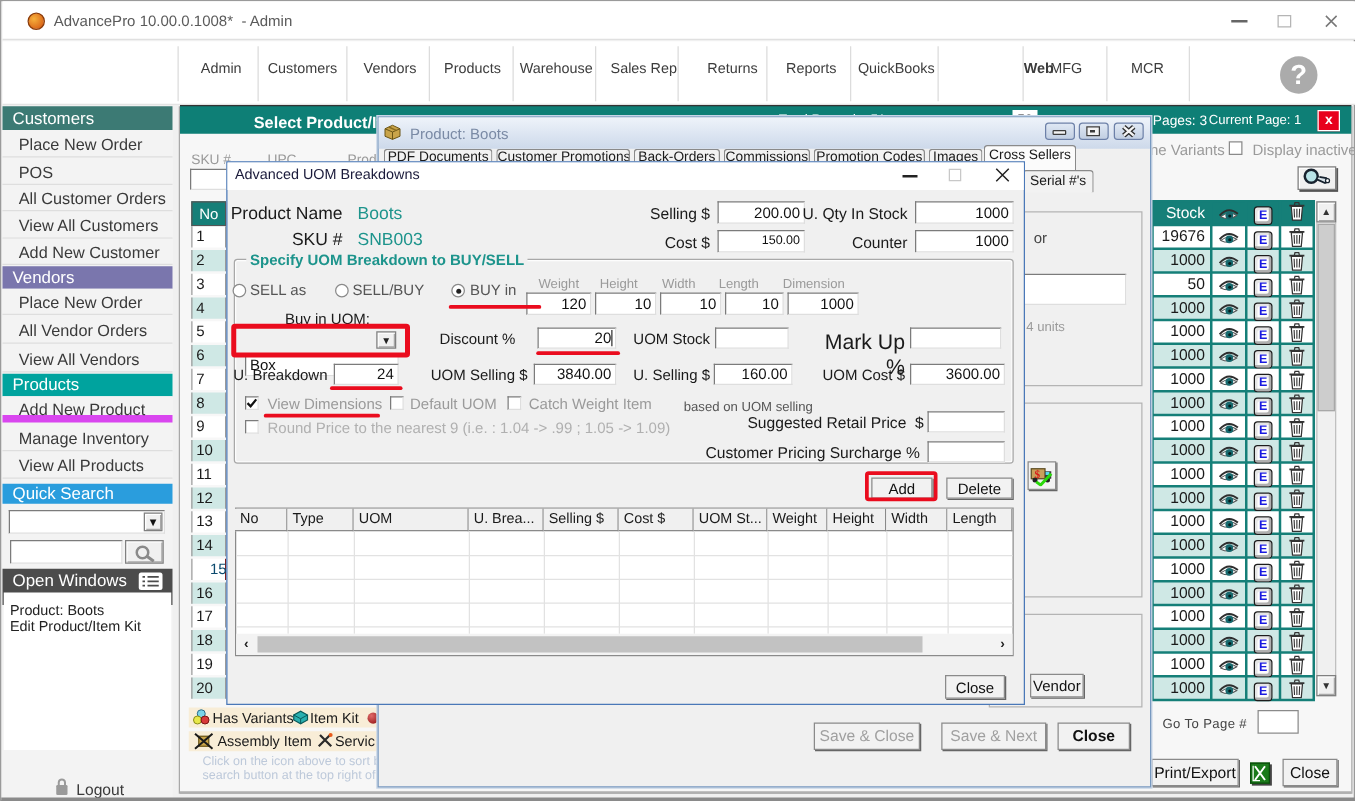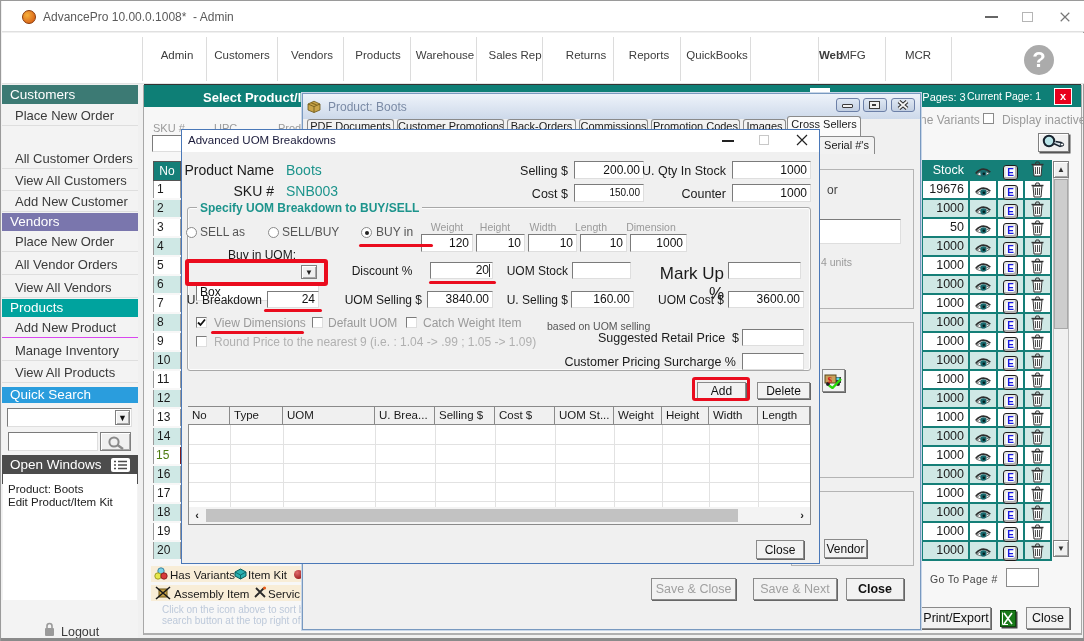--- a/index.html
+++ b/index.html
@@ -48,6 +48,7 @@
 <div class="ab" style="left:1px;top:84px;width:136px;height:556px;background:#f3f3f3;"></div>
 <div class="ab" style="left:1px;top:84px;width:136px;height:19px;background:#3c7a74;color:#fff;font-size:13.5px;line-height:19px;padding-left:8px;">Customers</div>
 <div class="ab" style="left:1px;top:104px;width:136px;height:21px;border-bottom:1px solid #dedede;background:#f3f3f3;color:#3a3a3a;font-size:13px;line-height:21px;padding-left:13px;">Place New Order</div>
+<div class="ab" style="left:1px;top:126px;width:136px;height:21px;border-bottom:1px solid #dedede;background:#f3f3f3;color:#3a3a3a;font-size:13px;line-height:21px;padding-left:13px;">POS</div>
 <div class="ab" style="left:1px;top:147px;width:136px;height:21px;border-bottom:1px solid #dedede;background:#f3f3f3;color:#3a3a3a;font-size:13px;line-height:21px;padding-left:13px;">All Customer Orders</div>
 <div class="ab" style="left:1px;top:169px;width:136px;height:21px;border-bottom:1px solid #dedede;background:#f3f3f3;color:#3a3a3a;font-size:13px;line-height:21px;padding-left:13px;">View All Customers</div>
 <div class="ab" style="left:1px;top:190px;width:136px;height:21px;border-bottom:1px solid #dedede;background:#f3f3f3;color:#3a3a3a;font-size:13px;line-height:21px;padding-left:13px;">Add New Customer</div>

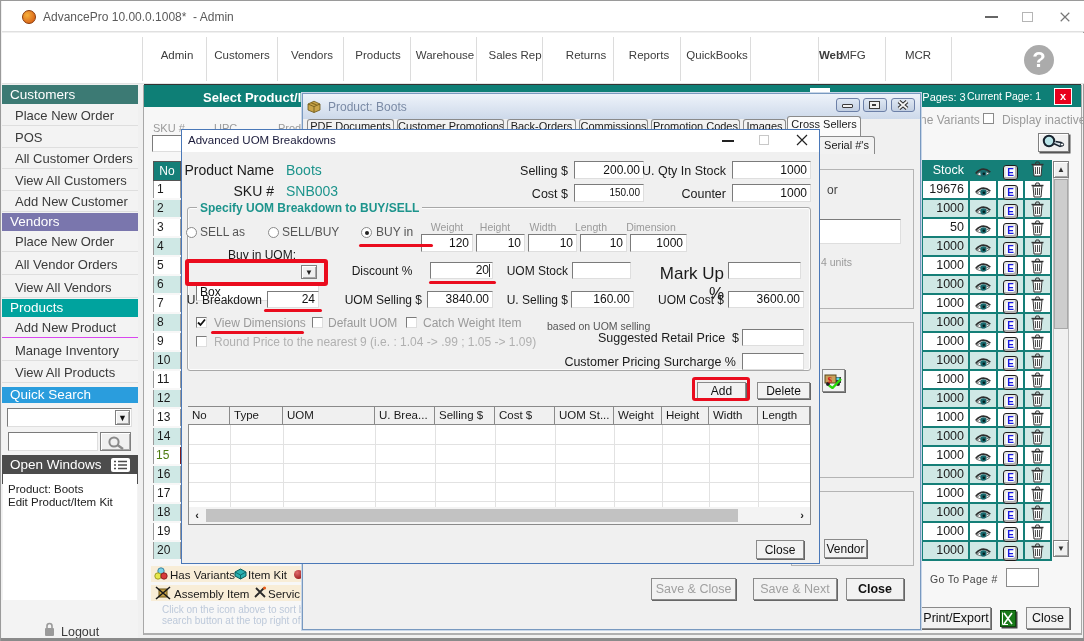--- a/index.html
+++ b/index.html
@@ -57,7 +57,7 @@
 <div class="ab" style="left:1px;top:253px;width:136px;height:21px;border-bottom:1px solid #dedede;background:#f3f3f3;color:#3a3a3a;font-size:13px;line-height:21px;padding-left:13px;">All Vendor Orders</div>
 <div class="ab" style="left:1px;top:276px;width:136px;height:21px;border-bottom:1px solid #dedede;background:#f3f3f3;color:#3a3a3a;font-size:13px;line-height:21px;padding-left:13px;">View All Vendors</div>
 <div class="ab" style="left:1px;top:298px;width:136px;height:18px;background:#00a39e;color:#fff;font-size:13.5px;line-height:18px;padding-left:8px;">Products</div>
-<div class="ab" style="left:1px;top:316px;width:136px;height:21px;border-bottom:1px solid #d946ef;background:#f3f3f3;color:#3a3a3a;font-size:13px;line-height:21px;padding-left:13px;">Add New Product</div>
+<div class="ab" style="left:1px;top:316px;width:136px;height:21px;border-bottom:6px solid #d946ef;background:#f3f3f3;color:#3a3a3a;font-size:13px;line-height:21px;padding-left:13px;">Add New Product</div>
 <div class="ab" style="left:1px;top:339px;width:136px;height:21px;border-bottom:1px solid #dedede;background:#f3f3f3;color:#3a3a3a;font-size:13px;line-height:21px;padding-left:13px;">Manage Inventory</div>
 <div class="ab" style="left:1px;top:361px;width:136px;height:21px;border-bottom:1px solid #dedede;background:#f3f3f3;color:#3a3a3a;font-size:13px;line-height:21px;padding-left:13px;">View All Products</div>
 <div class="ab" style="left:1px;top:386px;width:136px;height:16px;background:#2a9ddd;color:#fff;font-size:13.5px;line-height:16px;padding-left:8px;">Quick Search</div>

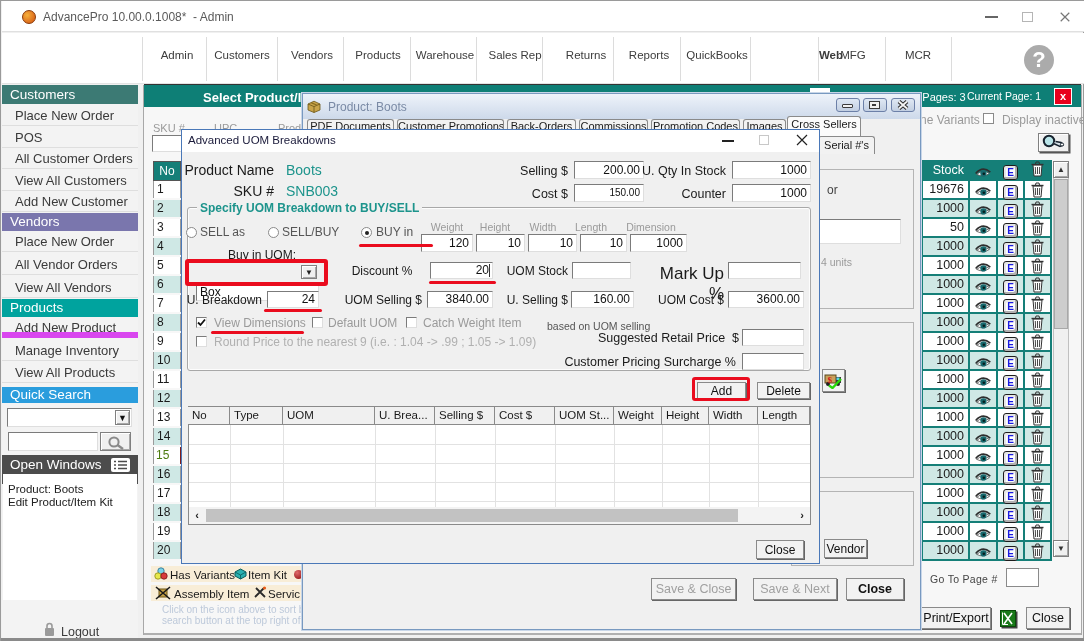--- a/index.html
+++ b/index.html
@@ -116,7 +116,7 @@
 <div class="ab" style="left:152px;top:389px;width:28px;height:17px;background:#cfe8e5;border-left:1px solid #9a9a9a;border-right:1px solid #9a9a9a;color:#1a1a1a;font-size:12px;line-height:17px;padding-left:3px;">12</div>
 <div class="ab" style="left:152px;top:408px;width:28px;height:17px;background:#ffffff;border-left:1px solid #9a9a9a;border-right:1px solid #9a9a9a;color:#1a1a1a;font-size:12px;line-height:17px;padding-left:3px;">13</div>
 <div class="ab" style="left:152px;top:427px;width:28px;height:17px;background:#cfe8e5;border-left:1px solid #9a9a9a;border-right:1px solid #9a9a9a;color:#1a1a1a;font-size:12px;line-height:17px;padding-left:3px;">14</div>
-<div class="ab" style="left:152px;top:446px;width:28px;height:17px;background:#ffffff;border-left:1px solid #9a9a9a;border-right:1px solid #7f1d1d;color:#4d7c0f;font-size:12px;line-height:17px;padding-left:2px;">15</div>
+<div class="ab" style="left:152px;top:446px;width:28px;height:17px;background:#ffffff;border-left:1px solid #9a9a9a;border-right:1px solid #7f1d1d;color:#0c4a6e;font-size:12px;line-height:17px;padding-left:14px;">15</div>
 <div class="ab" style="left:152px;top:465px;width:28px;height:17px;background:#cfe8e5;border-left:1px solid #9a9a9a;border-right:1px solid #9a9a9a;color:#1a1a1a;font-size:12px;line-height:17px;padding-left:3px;">16</div>
 <div class="ab" style="left:152px;top:484px;width:28px;height:17px;background:#ffffff;border-left:1px solid #9a9a9a;border-right:1px solid #9a9a9a;color:#1a1a1a;font-size:12px;line-height:17px;padding-left:3px;">17</div>
 <div class="ab" style="left:152px;top:503px;width:28px;height:17px;background:#cfe8e5;border-left:1px solid #9a9a9a;border-right:1px solid #9a9a9a;color:#1a1a1a;font-size:12px;line-height:17px;padding-left:3px;">18</div>

